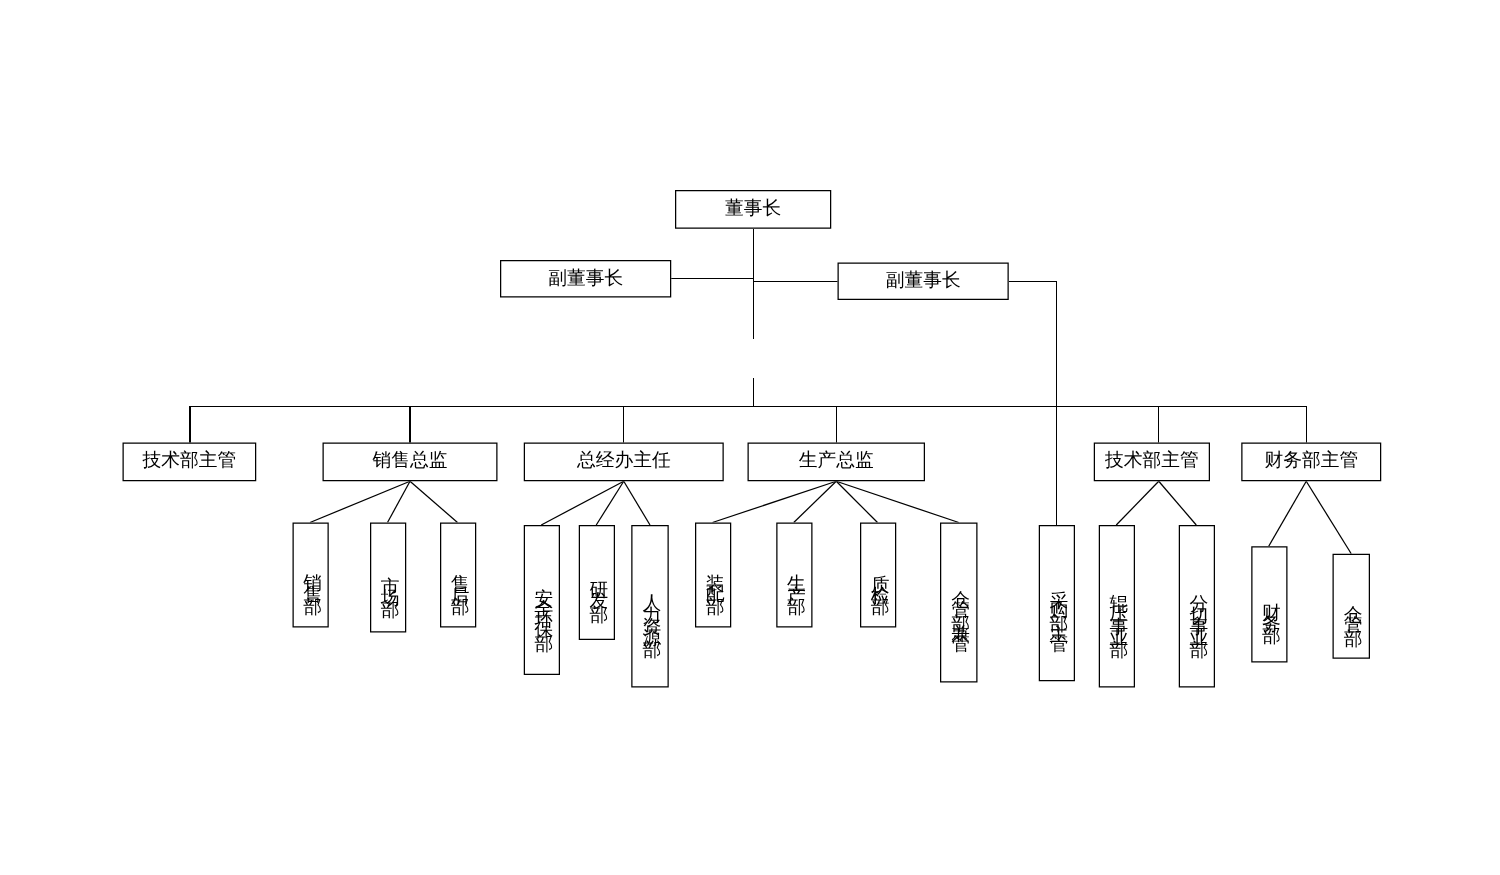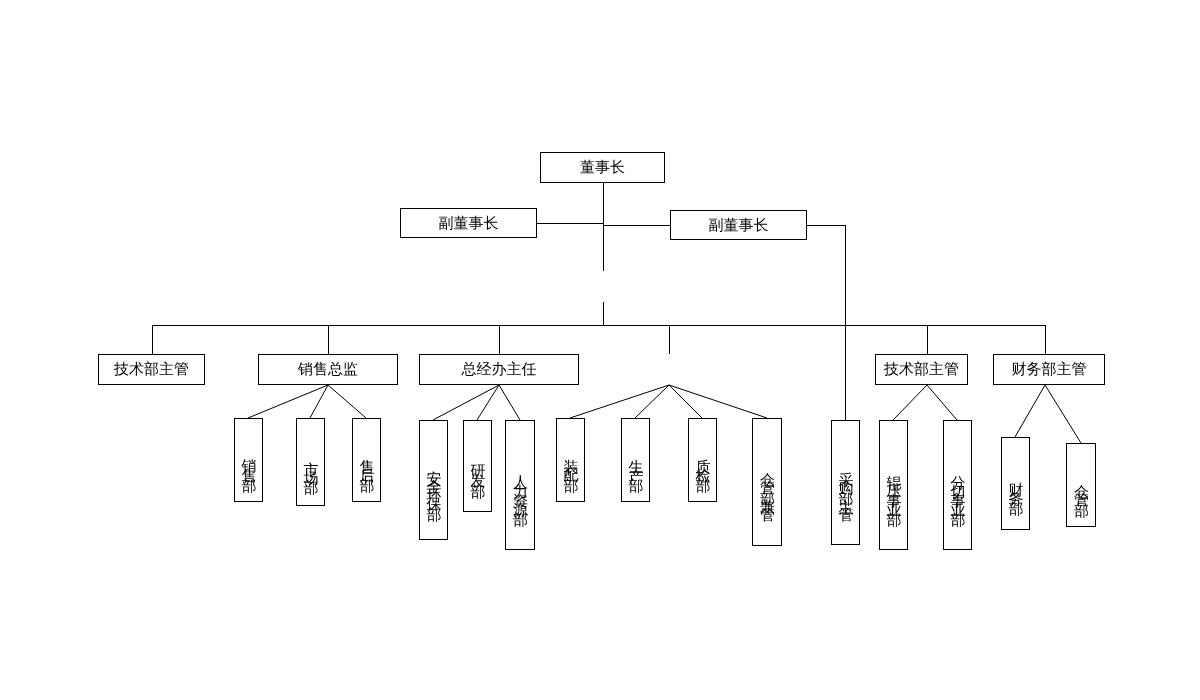--- a/index.html
+++ b/index.html
@@ -101,6 +101,9 @@
   <div class="node h" style="left:258px;top:354px;width:140px;height:31px">
       <span class="lbl">销售总监</span>
     </div>
+  <div class="node h" style="left:598px;top:354px;width:142px;height:31px">
+      <span class="lbl">生产总监</span>
+    </div>
   <div class="node h" style="left:875px;top:354px;width:93px;height:31px">
       <span class="lbl">技术部主管</span>
     </div>

